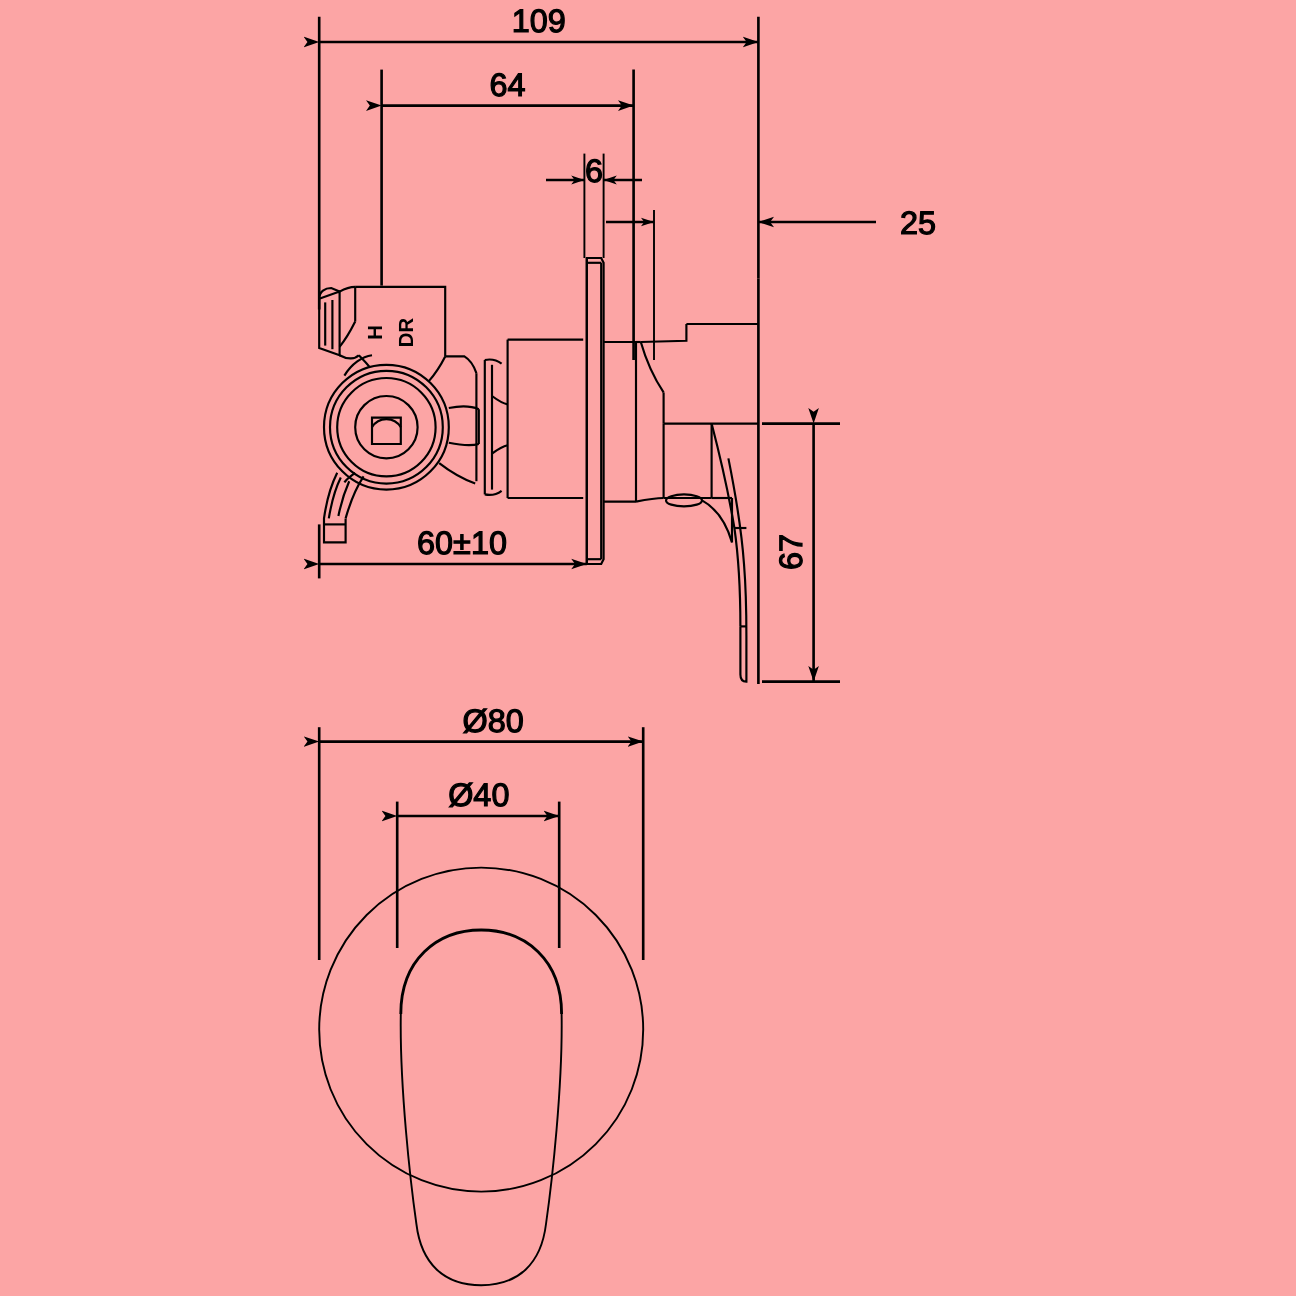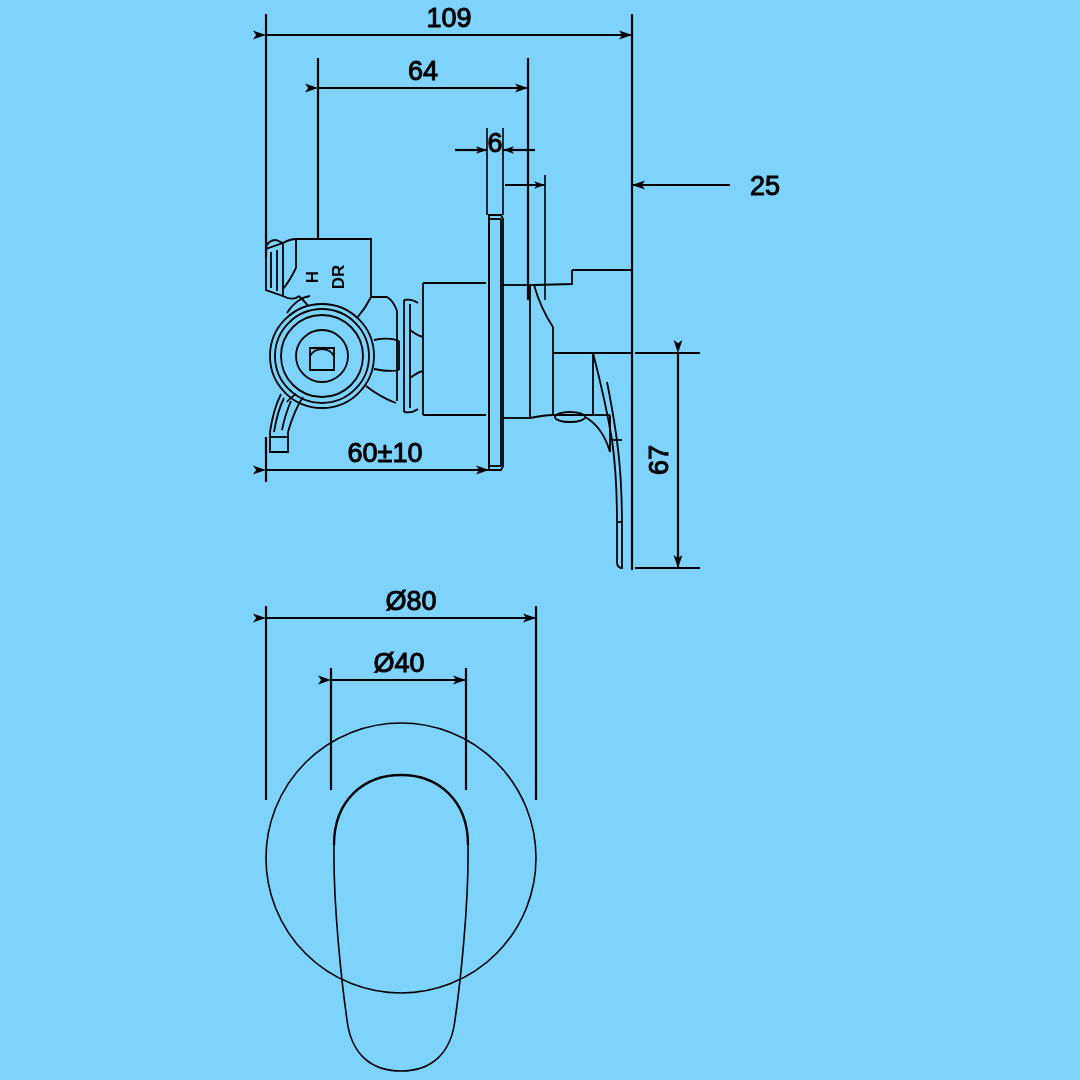--- a/index.html
+++ b/index.html
@@ -5,7 +5,7 @@
   html,body{margin:0;padding:0;background:#ffffff;}
   body{width:1080px;height:1080px;overflow:hidden;
        font-family:"Liberation Sans","DejaVu Sans",sans-serif;}
-  #sheet{position:relative;width:1080px;height:1080px;background:#7dd3fc;}
+  #sheet{position:relative;width:1080px;height:1080px;background:#fca5a5;}
   svg{display:block;}
   .dimtext{font-family:"Liberation Sans","DejaVu Sans",sans-serif;
            font-size:27px;fill:#000000;}

